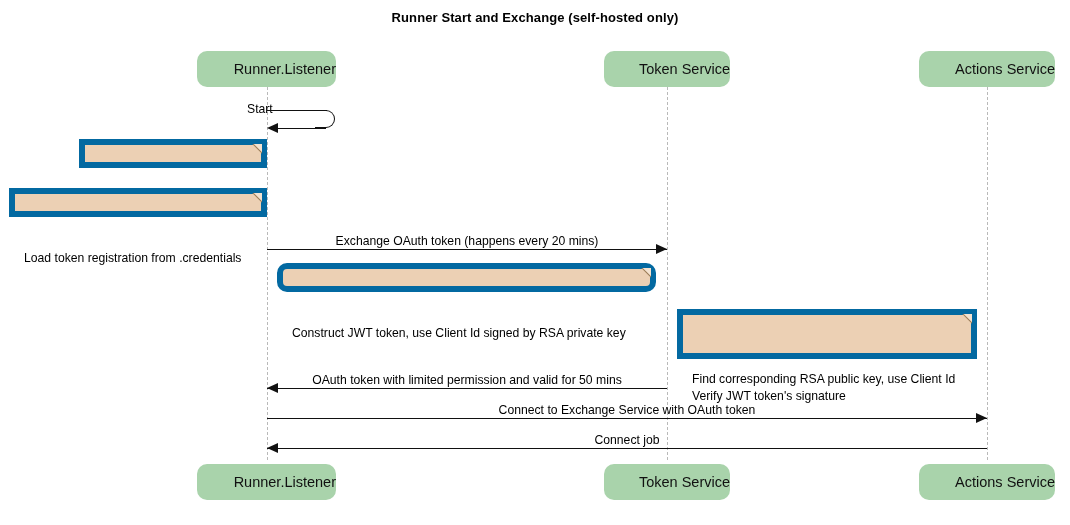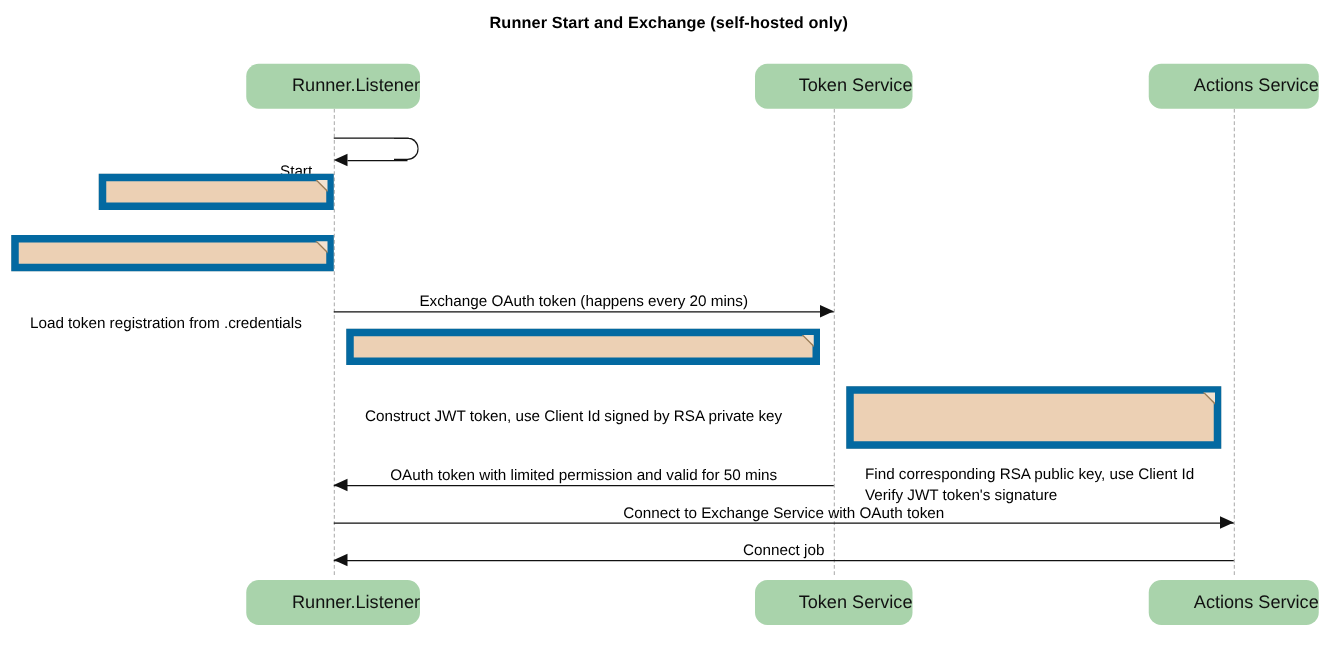--- a/index.html
+++ b/index.html
@@ -148,7 +148,7 @@
     <span>Actions Service</span>
   </div>
 
-  <div class="msg-label" style="left:224px; top:102px;margin-top:28px;">Start</div>
+  <div class="msg-label" style="left:247px; top:102px;">Start</div>
   <div class="msg" style="left:267px; top:110px; width:60px;"></div>
   <div class="selfloop" style="left:315px; top:110px; width:20px; height:18px;"></div>
   <div class="msg" style="left:278px; top:128px; width:48px;"></div>

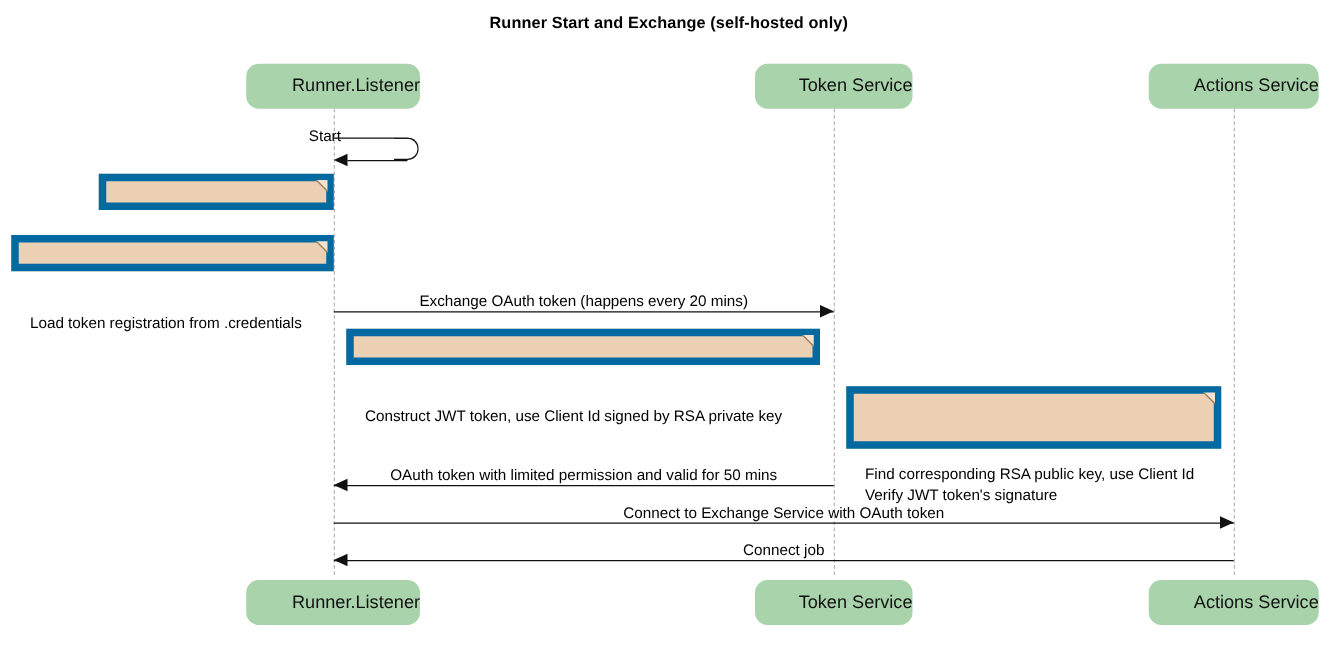--- a/index.html
+++ b/index.html
@@ -170,7 +170,7 @@
   <div class="msg" style="left:267px; top:249px; width:400px;"></div>
   <div class="arrowhead right" style="left:656px; top:244px;"></div>
 
-  <div class="note" style="left:277px; top:263px; width:379px; height:29px;">
+  <div class="note" style="left:277px; top:263px; width:379px; height:29px;border-radius:10px;">
     <span class="fold"></span>
     <span class="fold-edge"></span>
     <span>Construct JWT token, use Client Id signed by RSA private key</span>

